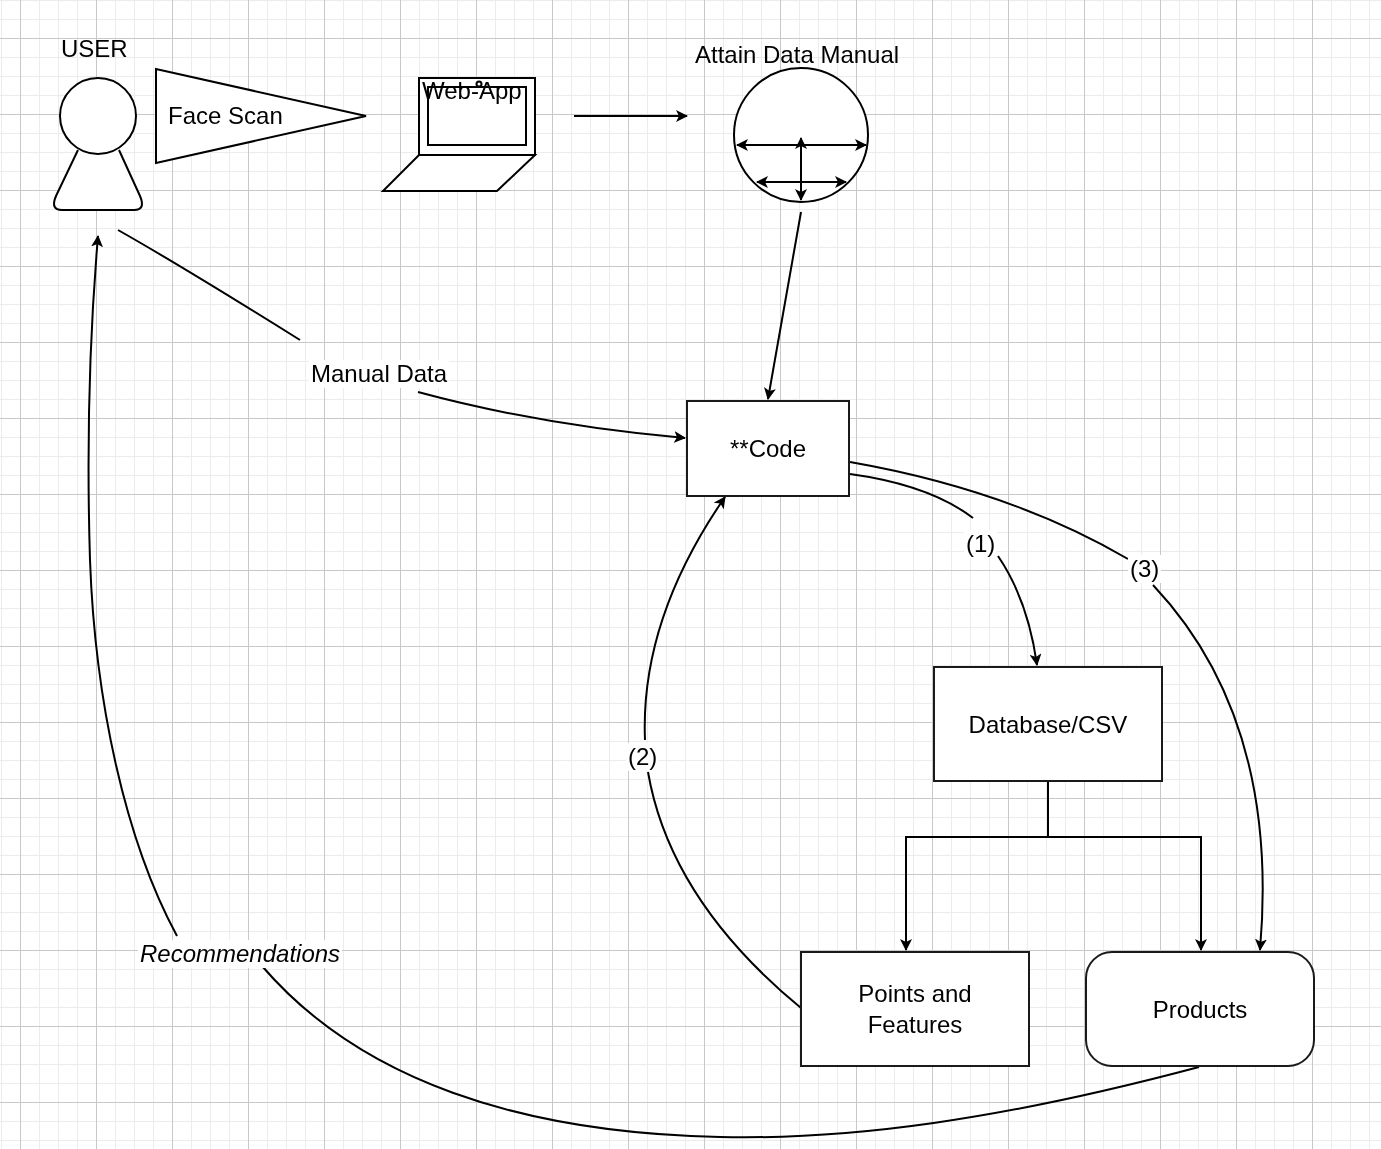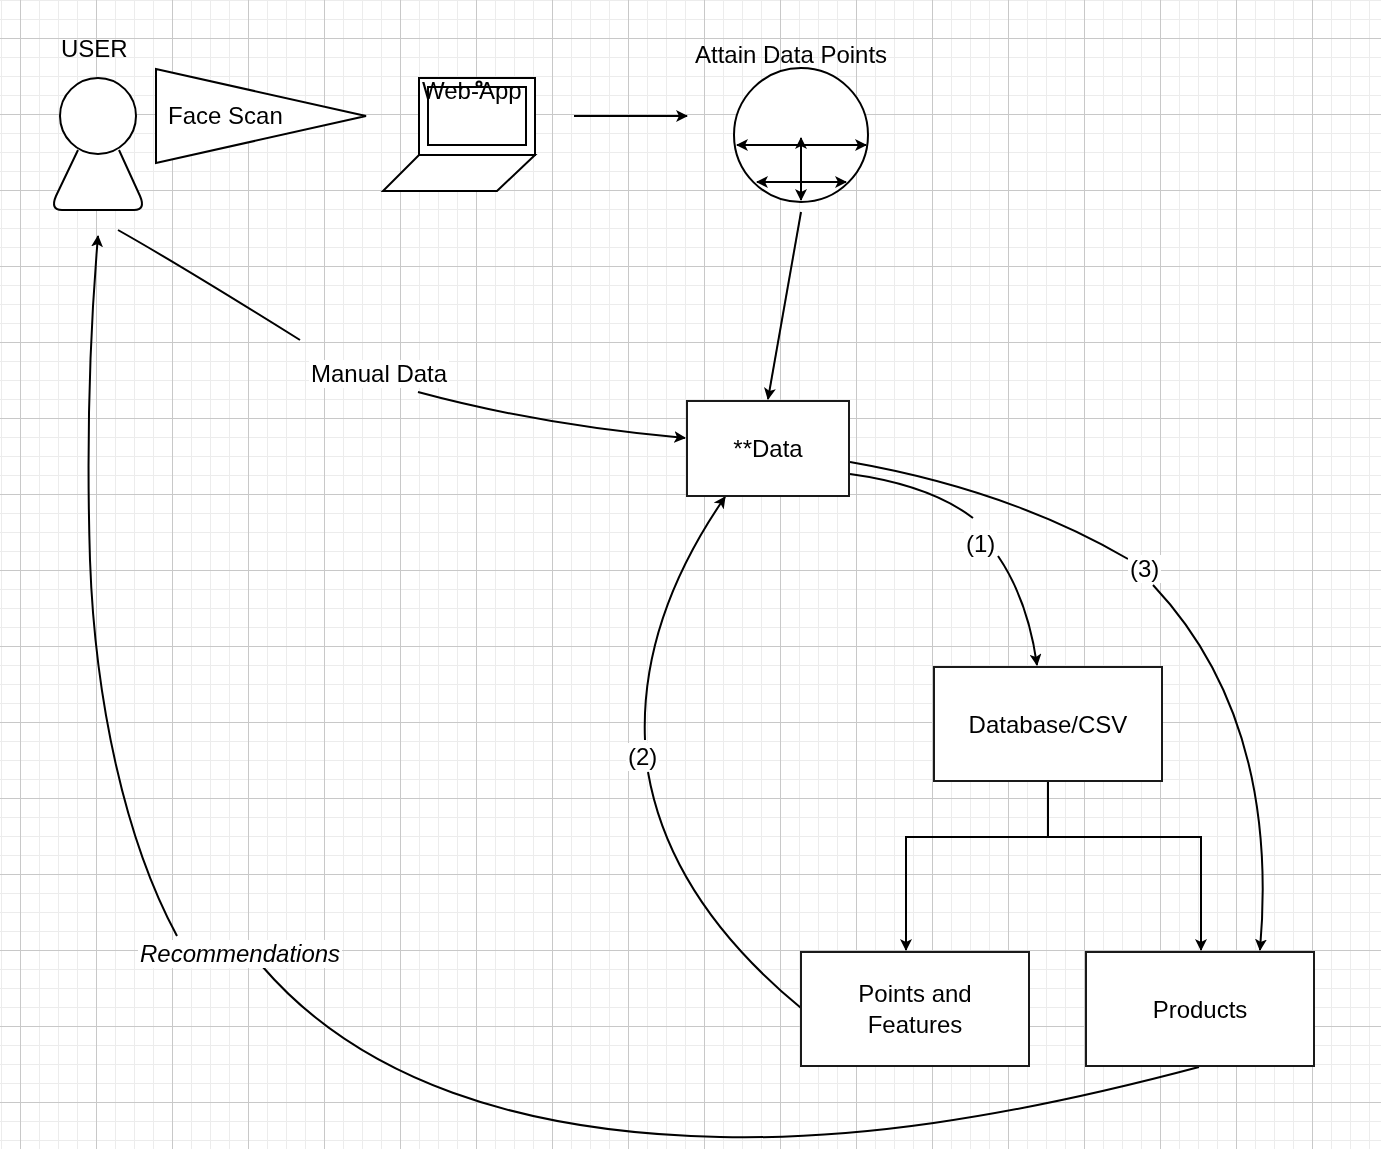--- a/index.html
+++ b/index.html
@@ -86,7 +86,7 @@
 <div class="lbl" style="left:61px; top:35px;">USER</div>
 <div class="lbl" style="left:168px; top:102px;">Face Scan</div>
 <div class="lbl" style="left:422px; top:41px;margin-top:36px;">Web-App</div>
-<div class="lbl" style="left:695px; top:41px;">Attain Data Points</div>
+<div class="lbl" style="left:695px; top:41px;">Attain Data Manual</div>
 
 <div class="box" style="left:686px; top:400px; width:164px; height:97px;">
   <span>**Data</span>

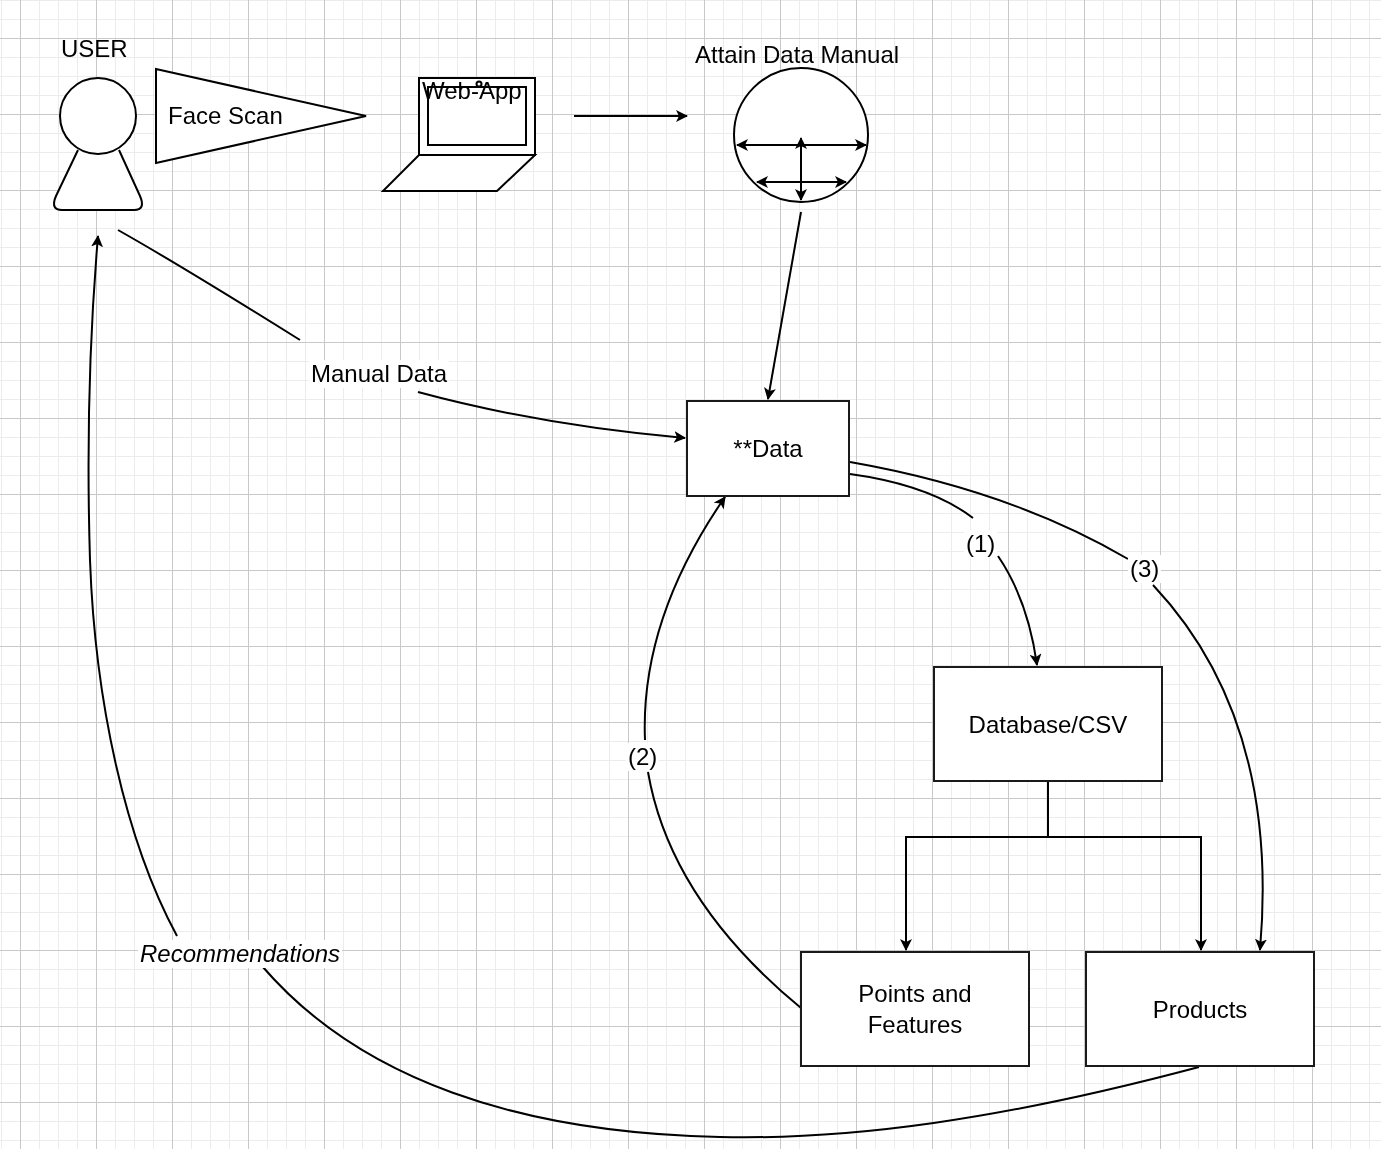--- a/index.html
+++ b/index.html
@@ -89,7 +89,7 @@
 <div class="lbl" style="left:695px; top:41px;">Attain Data Manual</div>
 
 <div class="box" style="left:686px; top:400px; width:164px; height:97px;">
-  <span>**Data</span>
+  <span>**Code</span>
 </div>
 <div class="box" style="left:933px; top:666px; width:230px; height:116px;">
   <span>Database/CSV</span>

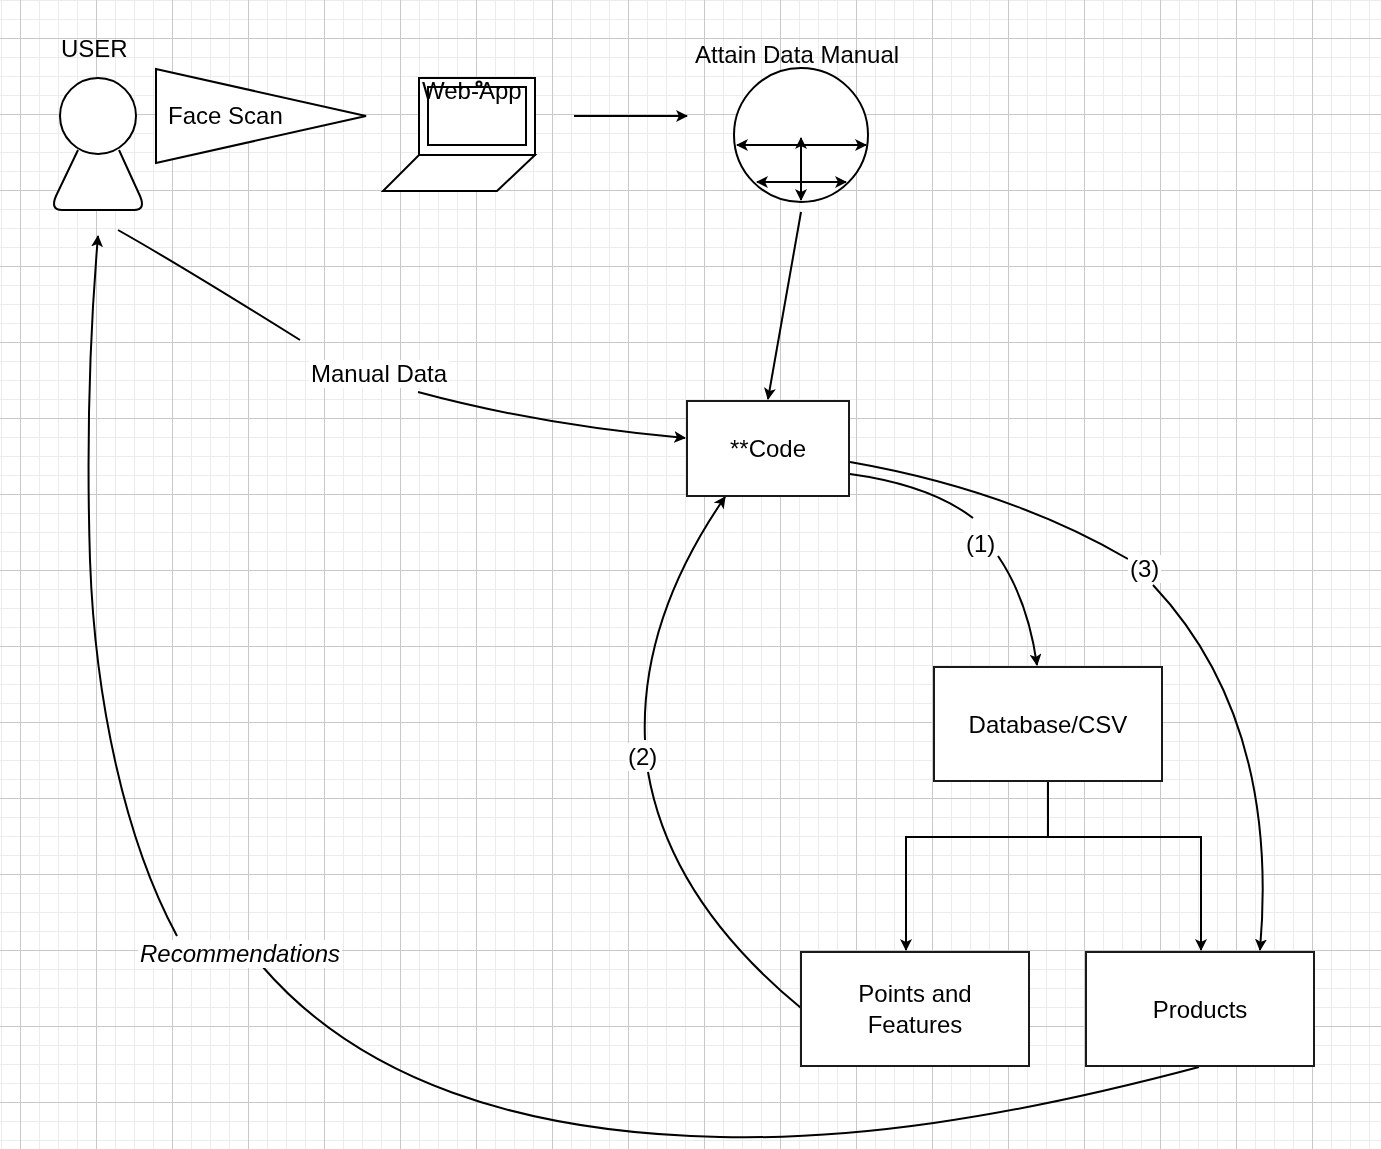--- a/index.html
+++ b/index.html
@@ -98,7 +98,7 @@
   <span>Points and</span>
   <span>Features</span>
 </div>
-<div class="box" style="left:1085px; top:951px; width:230px; height:116px;">
+<div class="box" style="left:1085px; top:951px; width:230px; height:116px;border-radius:27px;">
   <span>Products</span>
 </div>
 

